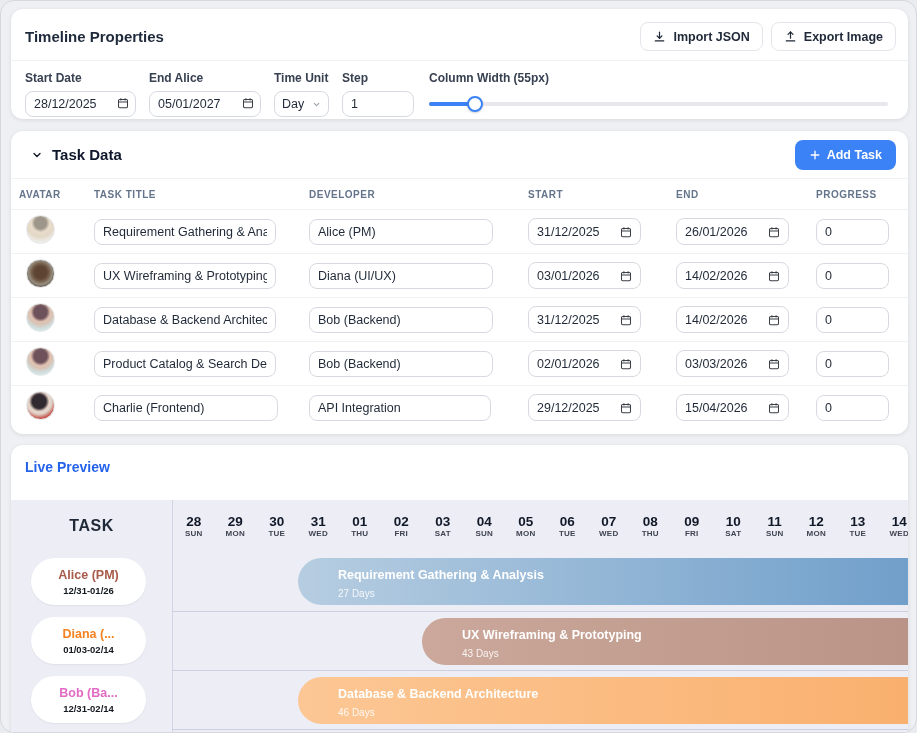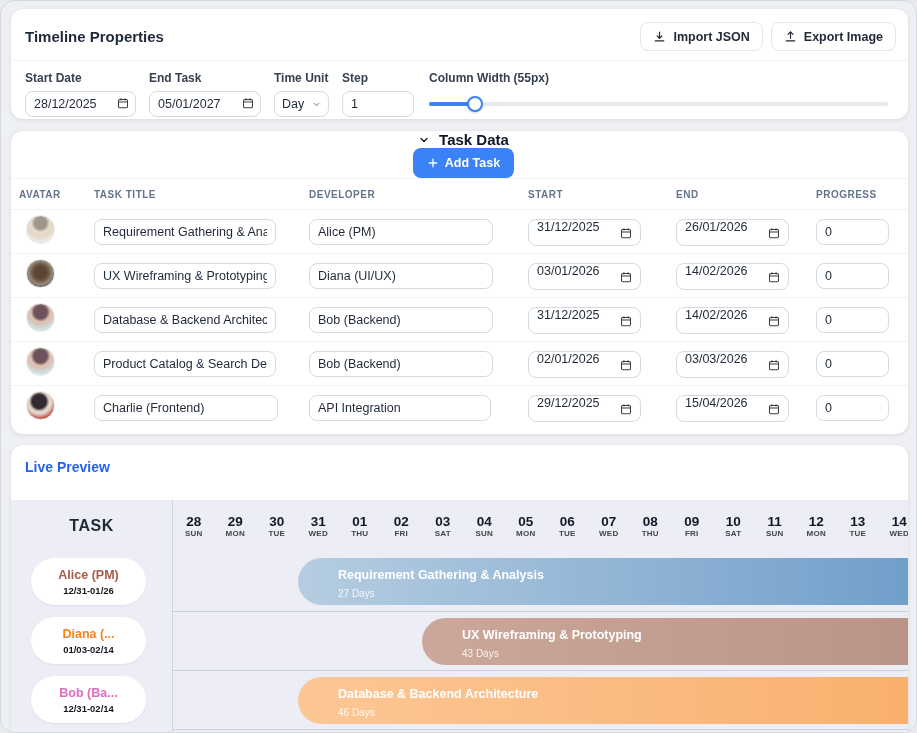--- a/index.html
+++ b/index.html
@@ -137,7 +137,7 @@
         </span>
       </div>
       <div class="fgroup g-end">
-        <span class="flabel">End Task</span>
+        <span class="flabel">End Alice</span>
         <span class="date-wrap">
           <input class="inp" value="05/01/2027" style="">
           <span class="cal icon">

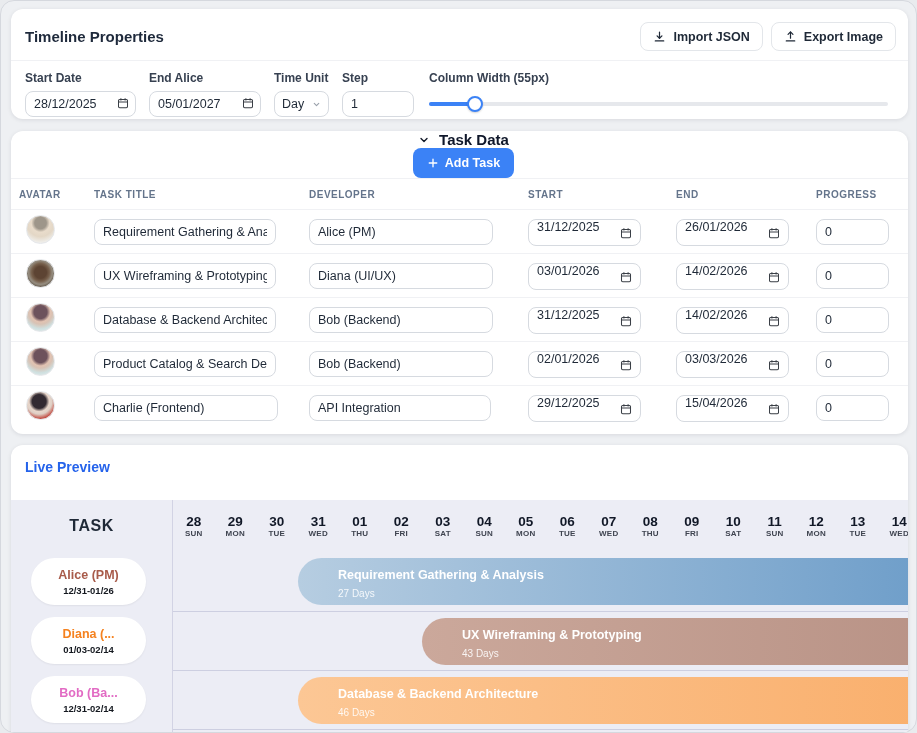--- a/index.html
+++ b/index.html
@@ -42,7 +42,7 @@
 
   
   #panel-tasks { top:130px; height:303px; overflow:hidden; }
-  .p2-header { display:flex; align-items:center; height:48px; padding:0 12px 0 20px; border-bottom:1px solid #f0f1f4;flex-direction:column; }
+  .p2-header { display:flex; align-items:center; height:48px; padding:0 12px 0 20px; border-bottom:1px solid #f0f1f4; }
   .p2-title-wrap { display:flex; align-items:center; gap:9px; flex:1; }
   .p2-title { font-size:15px; font-weight:700; color:#0f172a; }
   .btn-primary { display:inline-flex; align-items:center; gap:6px; height:30px; padding:0 14px;

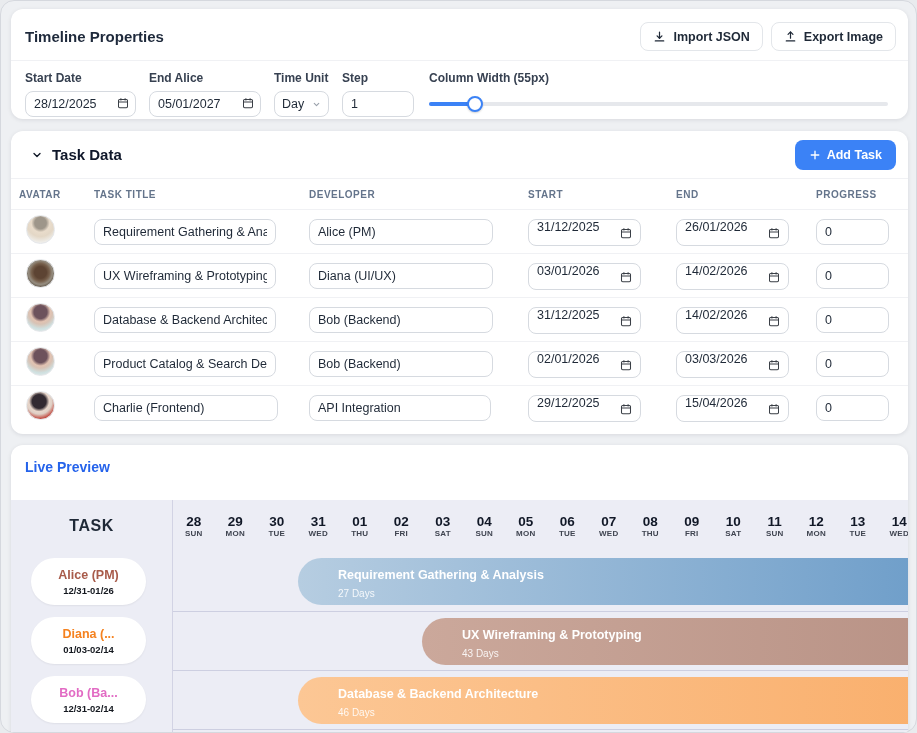--- a/index.html
+++ b/index.html
@@ -59,7 +59,7 @@
   .av3, .av4 { background:radial-gradient(circle at 50% 30%, #6d525c 0 28%, #e2c3b2 42%, #d8c2b4 52%, #cfe0e0 72%, #edf2f1 100%); }
   .av5 { background:radial-gradient(circle at 45% 35%, #322a31 0 30%, #e9d6ca 44%, #ded0c6 55%, #bf3a30 78%, #d8d5d2 95%); }
   .w-title { width:182px; } .w-dev { width:184px; } .w-date { width:113px; } .w-prog { width:73px; }
-  .date-field { display:inline-flex; justify-content:space-between; height:27px;
+  .date-field { display:inline-flex; align-items:center; justify-content:space-between; height:27px;
                 border:1px solid #d6dae0; border-radius:8px; padding:0 8px; font-size:12.5px; color:#1f2937; background:#fff; }
   .del-cell { display:flex; justify-content:flex-end; padding-right:12px; }
   .btn-del { width:30px; height:30px; border:none; border-radius:8px; background:#dc1c2e;

